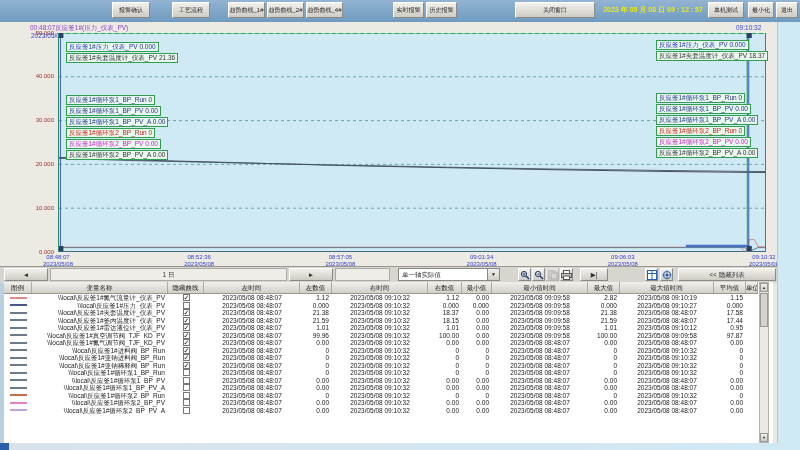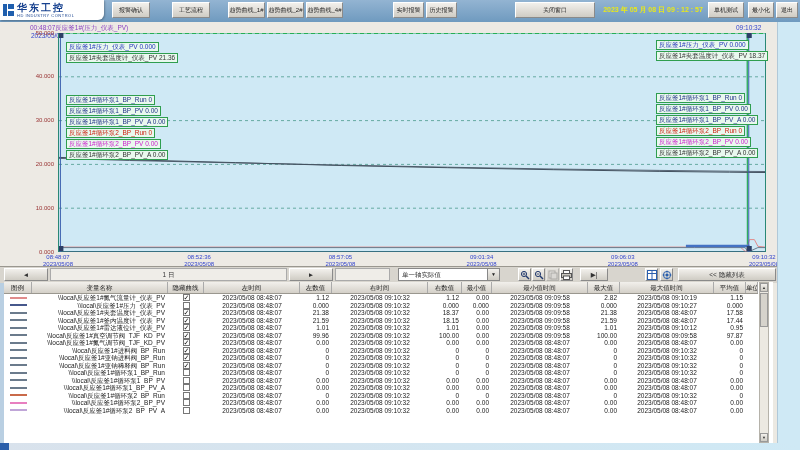--- a/index.html
+++ b/index.html
@@ -93,15 +93,6 @@
 <div id="app">
 
   <div class="topbar">
-    <div class="logo">
-      <div class="logo-icon">
-        <div class="b1"></div>
-          <div class="b2"></div>
-          <div class="b3"></div>
-      </div>
-      <div class="logo-cn">华东工控</div>
-      <div class="logo-en">HD INDUSTRY CONTROL</div>
-    </div>
     <div id="tb-buttons">
         <div class="tb-btn" style="left: 112px; width: 38px;">报警确认</div>
         <div class="tb-btn" style="left: 172px; width: 38px;">工艺流程</div>

